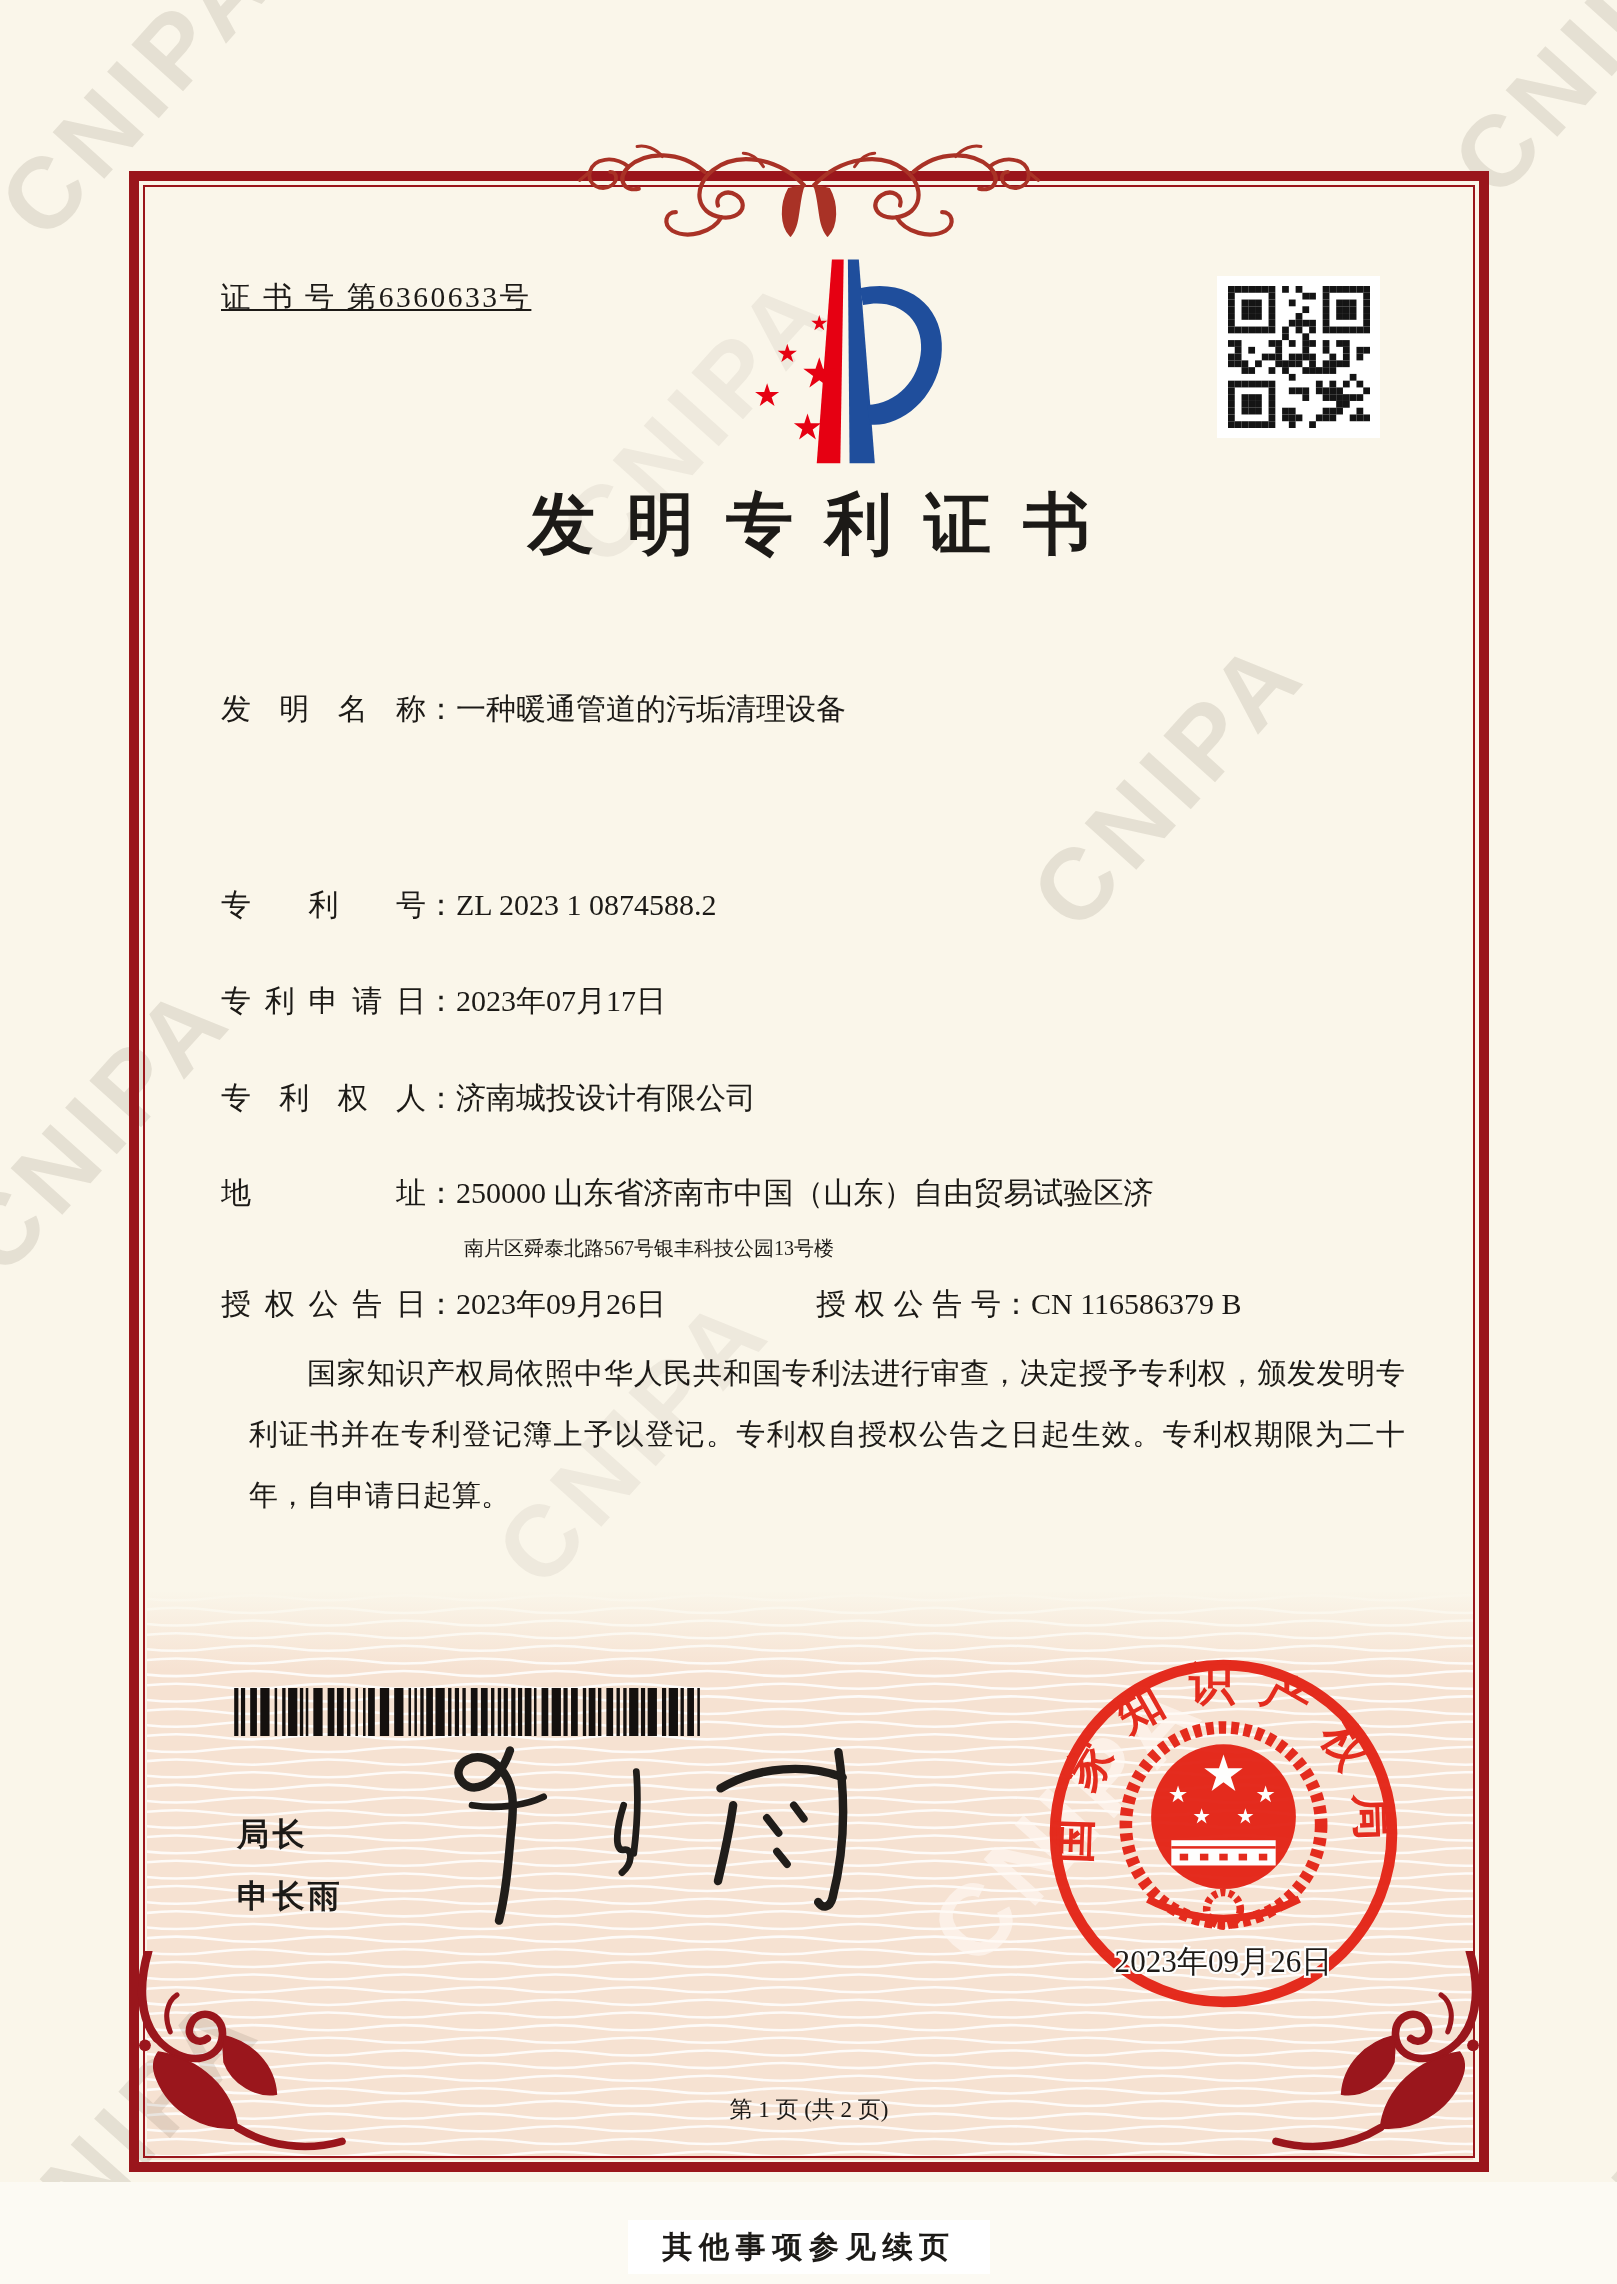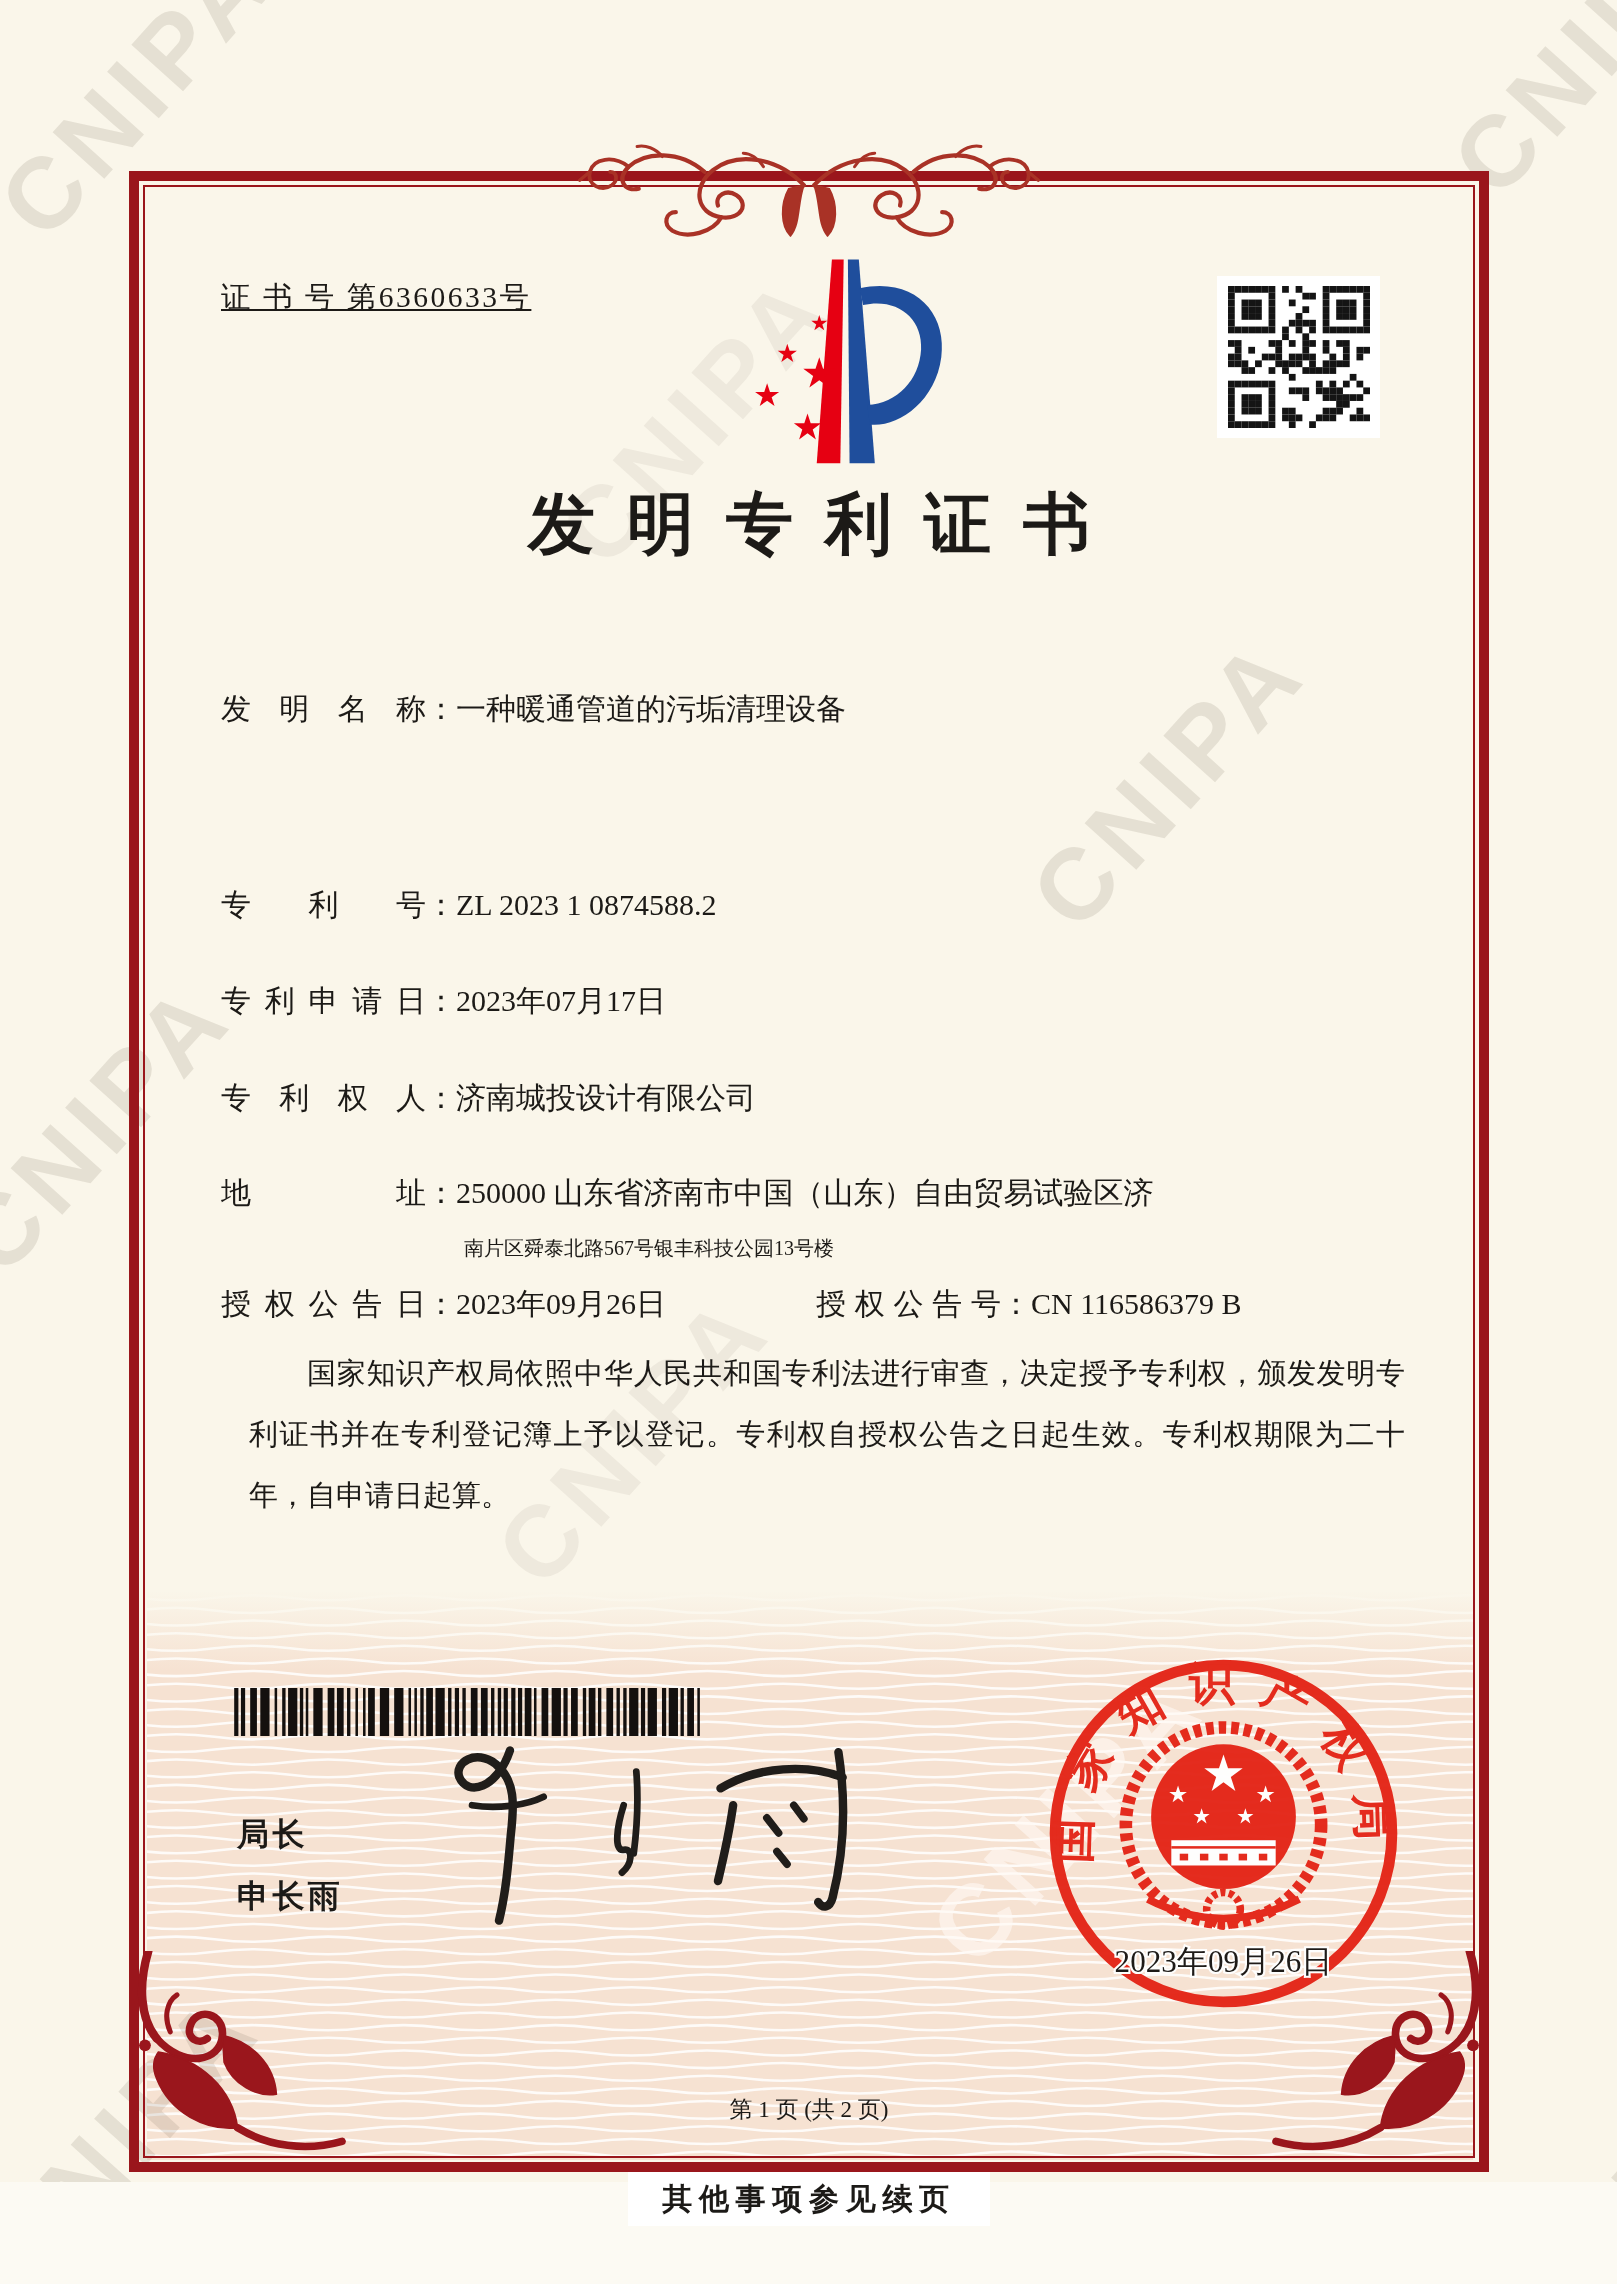--- a/index.html
+++ b/index.html
@@ -36,7 +36,7 @@
   #bottomband{position:absolute;left:0;top:2182px;width:100%;height:102px;background:#fcfaf3;z-index:3;}
   #contwrap{position:absolute;left:0;top:2172px;width:100%;text-align:center;z-index:5;}
   #contnote{display:inline-block;background:#ffffff;padding:6.7px 34px;font-size:30px;
-            letter-spacing:6.7px;font-weight:600;}
+            letter-spacing:6.7px;font-weight:600;margin-top:48px;}
   svg{display:block;}
 </style>
 </head>

